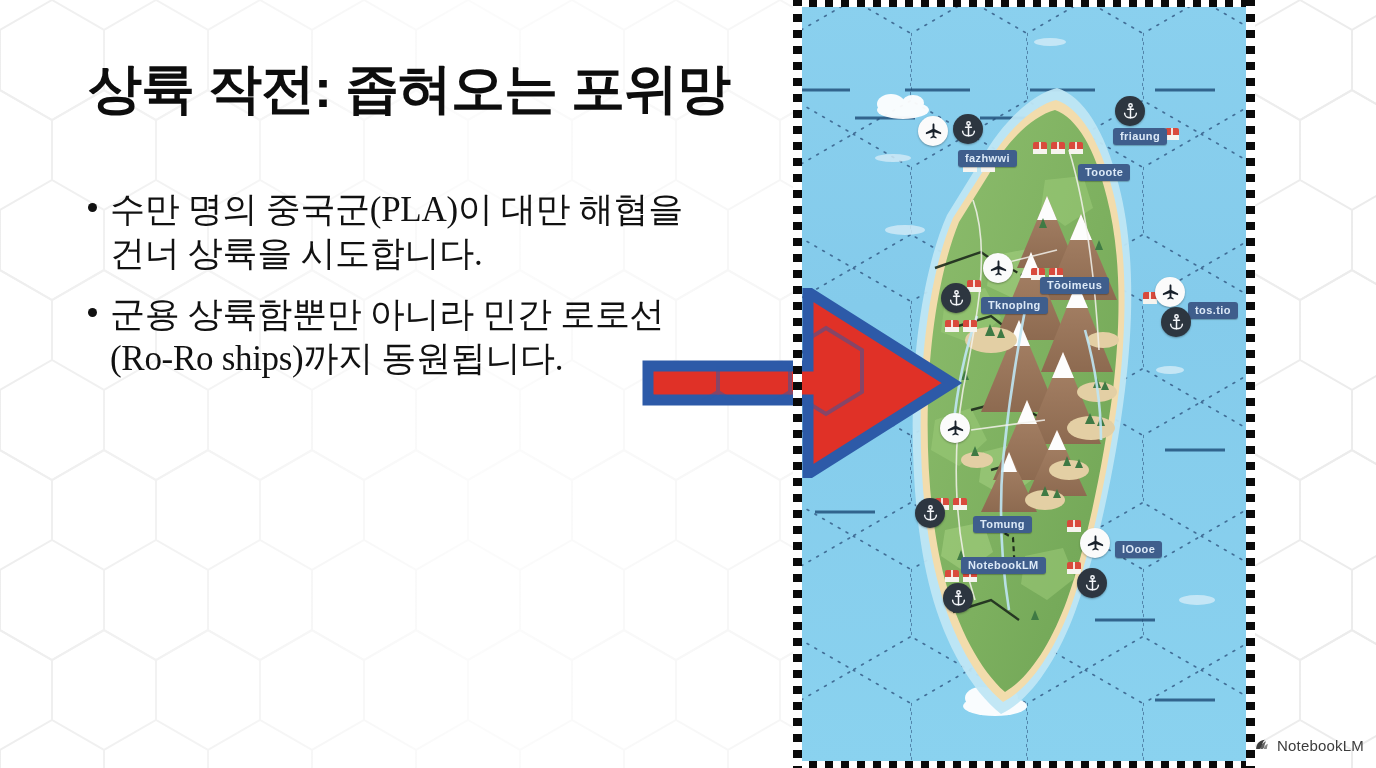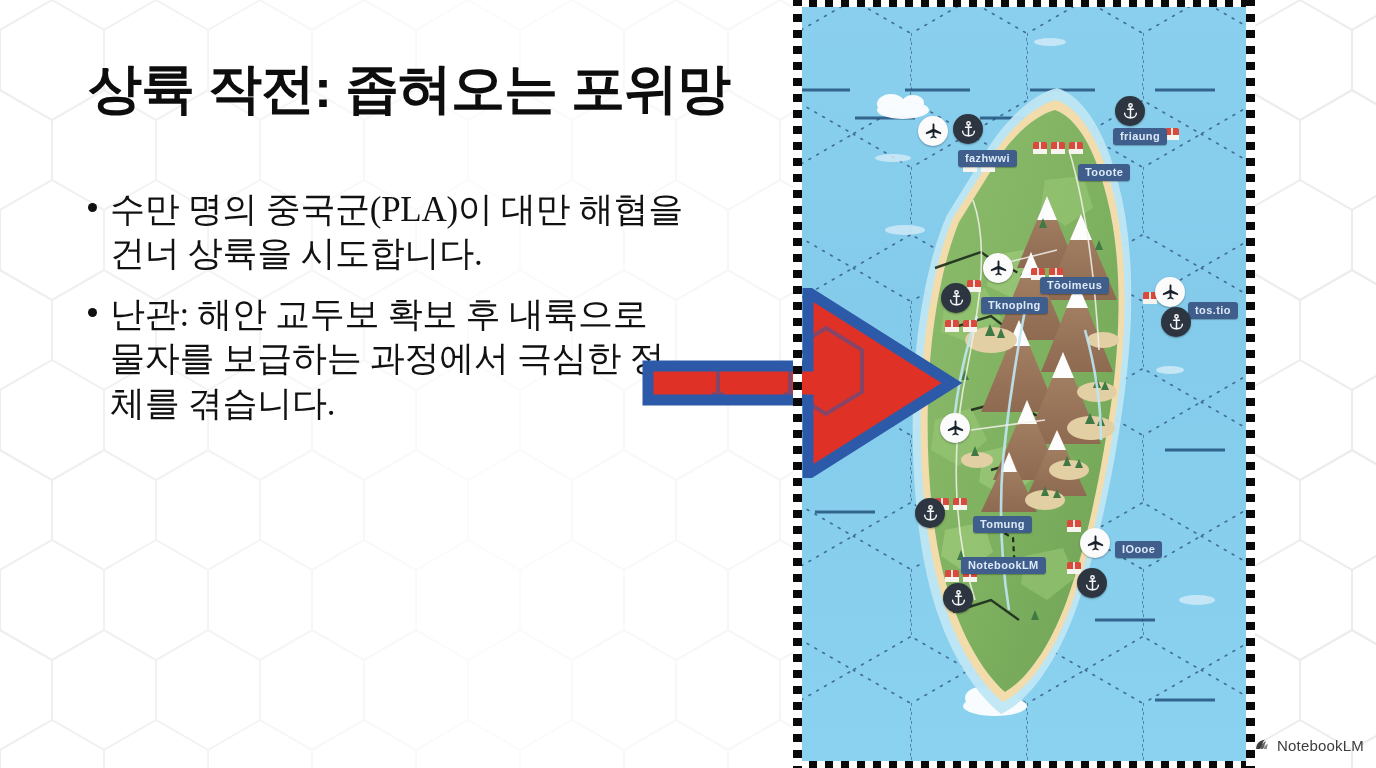--- a/index.html
+++ b/index.html
@@ -216,6 +216,10 @@
         <span class="txt">수만 명의 중국군(PLA)이 대만 해협을 건너 상륙을 시도합니다.</span>
       </div>
 
+      <div class="bullet">
+        <span class="dot"></span>
+        <span class="txt">군용 상륙함뿐만 아니라 민간 로로선(Ro-Ro ships)까지 동원됩니다.</span>
+      </div>
 
       <div class="bullet">
         <span class="dot"></span>

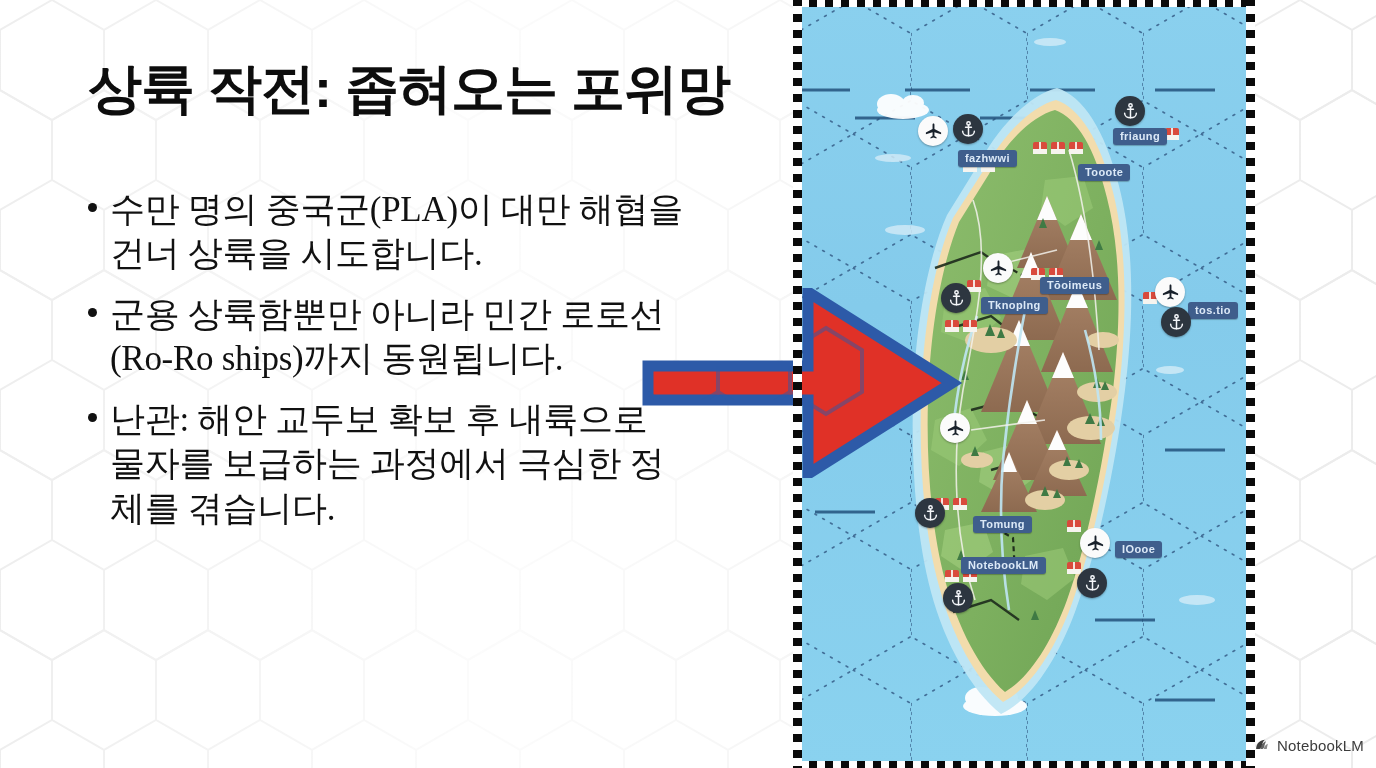--- a/index.html
+++ b/index.html
@@ -221,10 +221,6 @@
         <span class="txt">군용 상륙함뿐만 아니라 민간 로로선(Ro-Ro ships)까지 동원됩니다.</span>
       </div>
 
-      <div class="bullet">
-        <span class="dot"></span>
-        <span class="txt">난관: 해안 교두보 확보 후 내륙으로 물자를 보급하는 과정에서 극심한 정체를 겪습니다.</span>
-      </div>
 
     </div>
   </div>

